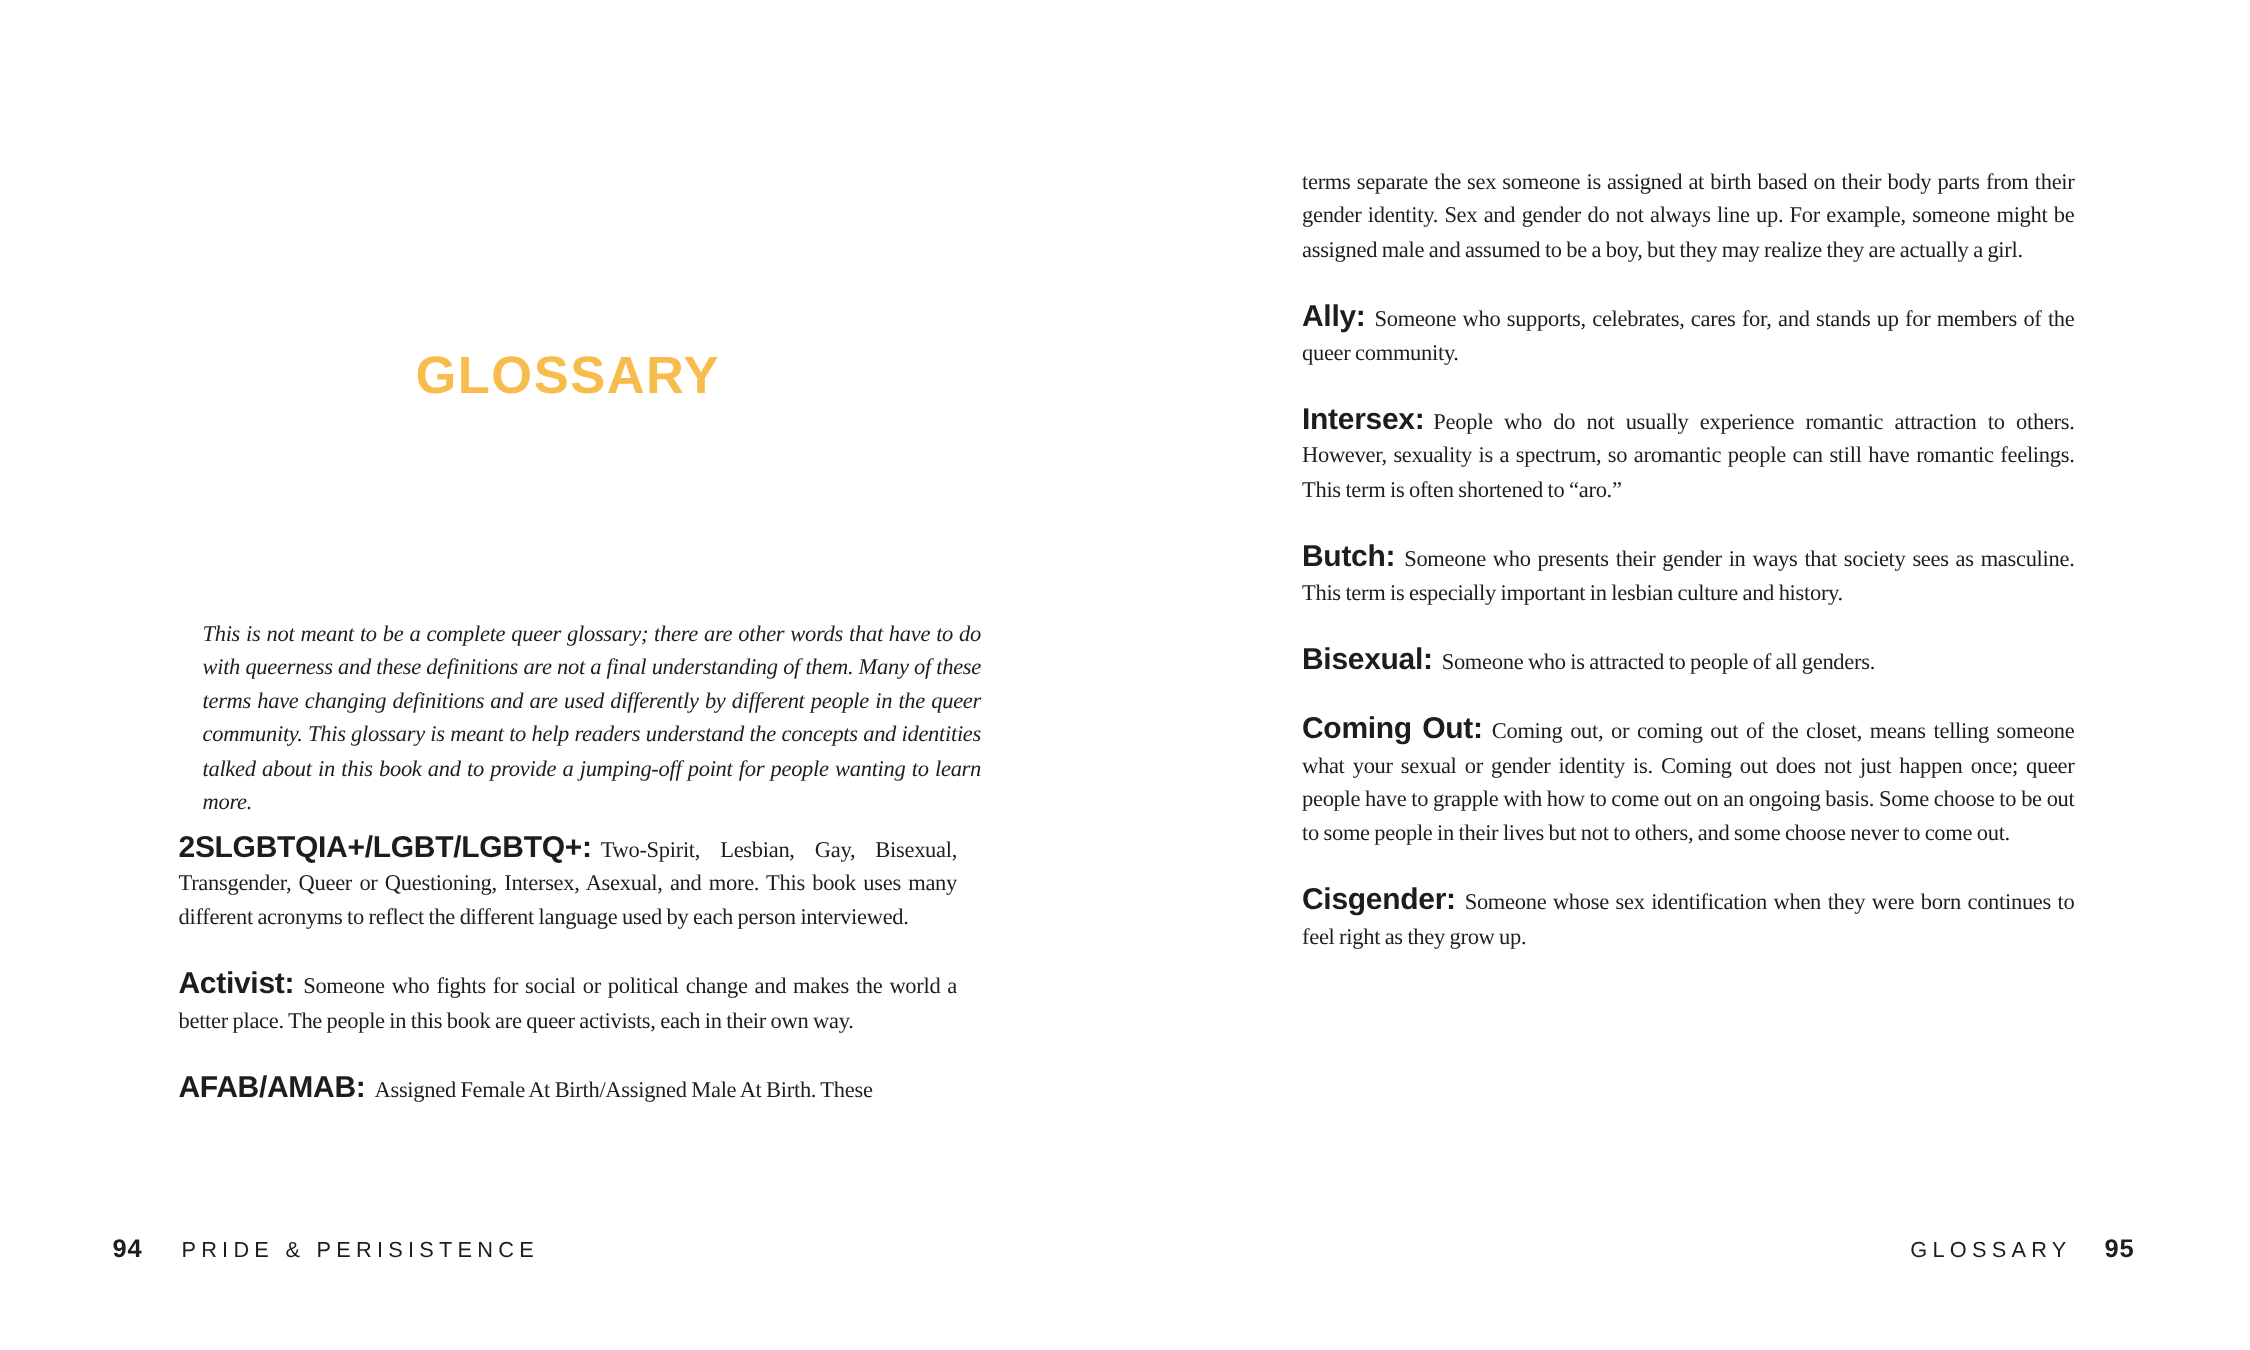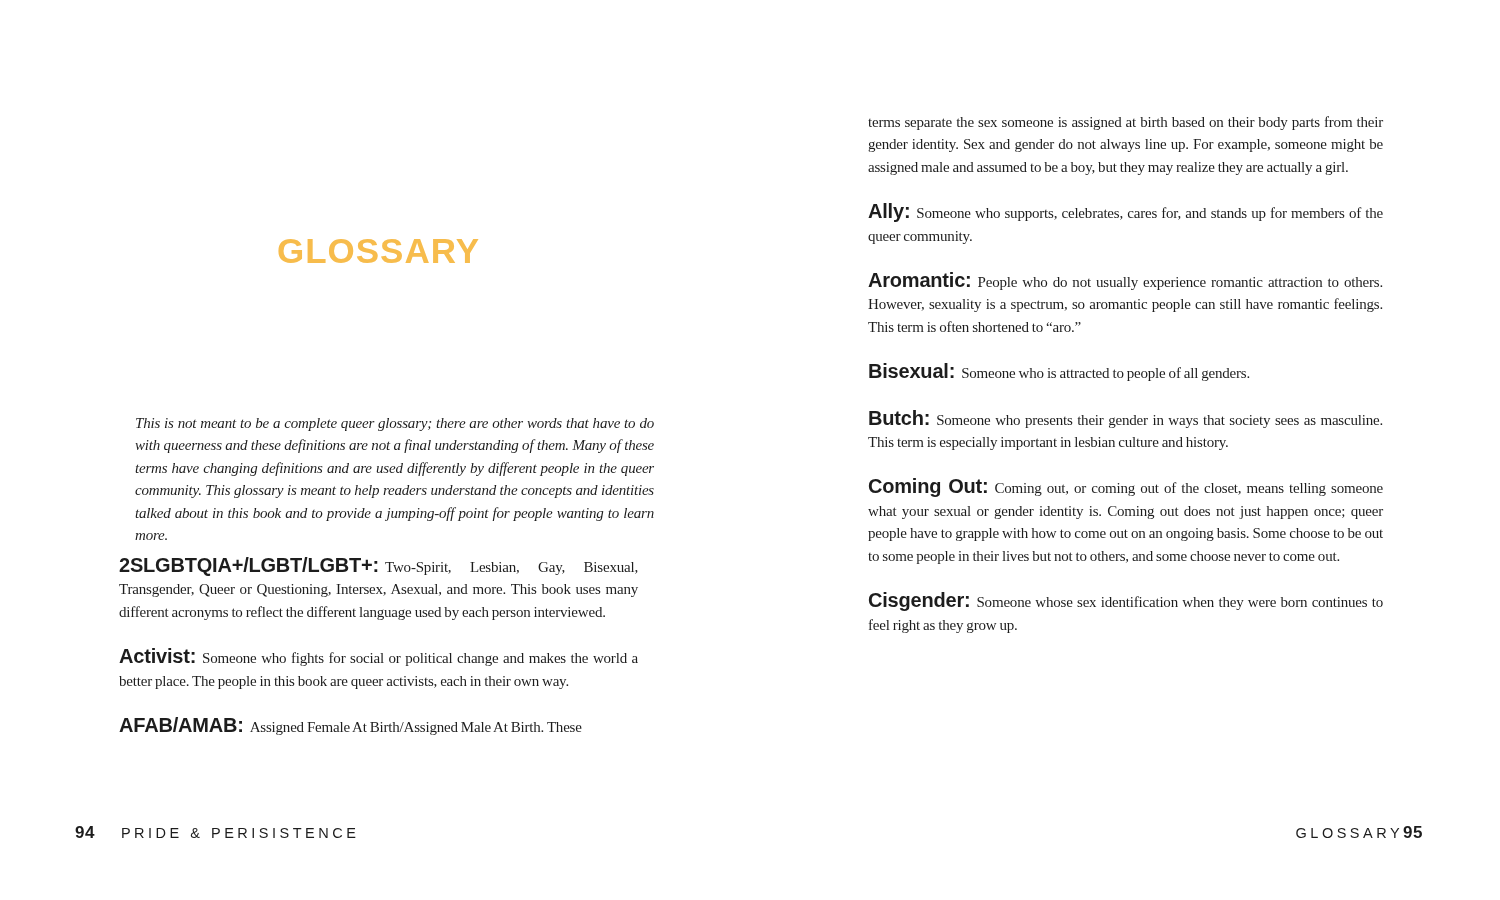--- a/index.html
+++ b/index.html
@@ -87,7 +87,7 @@
     <div class="col col-right">
       <p class="para">terms separate the sex someone is assigned at birth based on their body parts from their gender identity. Sex and gender do not always line up. For example, someone might be assigned male and assumed to be a boy, but they may realize they are actually a girl.</p>
       <p class="para"><span class="term">Ally:</span><span>Someone who supports, celebrates, cares for, and stands up for members of the queer community.</span></p>
-      <p class="para"><span class="term">Aromantic:</span><span>People who do not usually experience romantic attraction to others. However, sexuality is a spectrum, so aromantic people can still have romantic feelings. This term is often shortened to “aro.”</span></p>
+      <p class="para"><span class="term">Intersex:</span><span>People who do not usually experience romantic attraction to others. However, sexuality is a spectrum, so aromantic people can still have romantic feelings. This term is often shortened to “aro.”</span></p>
       <p class="para"><span class="term">Bisexual:</span><span>Someone who is attracted to people of all genders.</span></p>
       <p class="para"><span class="term">Butch:</span><span>Someone who presents their gender in ways that society sees as masculine. This term is especially important in lesbian culture and history.</span></p>
       <p class="para"><span class="term">Coming Out:</span><span>Coming out, or coming out of the closet, means telling someone what your sexual or gender identity is. Coming out does not just happen once; queer people have to grapple with how to come out on an ongoing basis. Some choose to be out to some people in their lives but not to others, and some choose never to come out.</span></p>

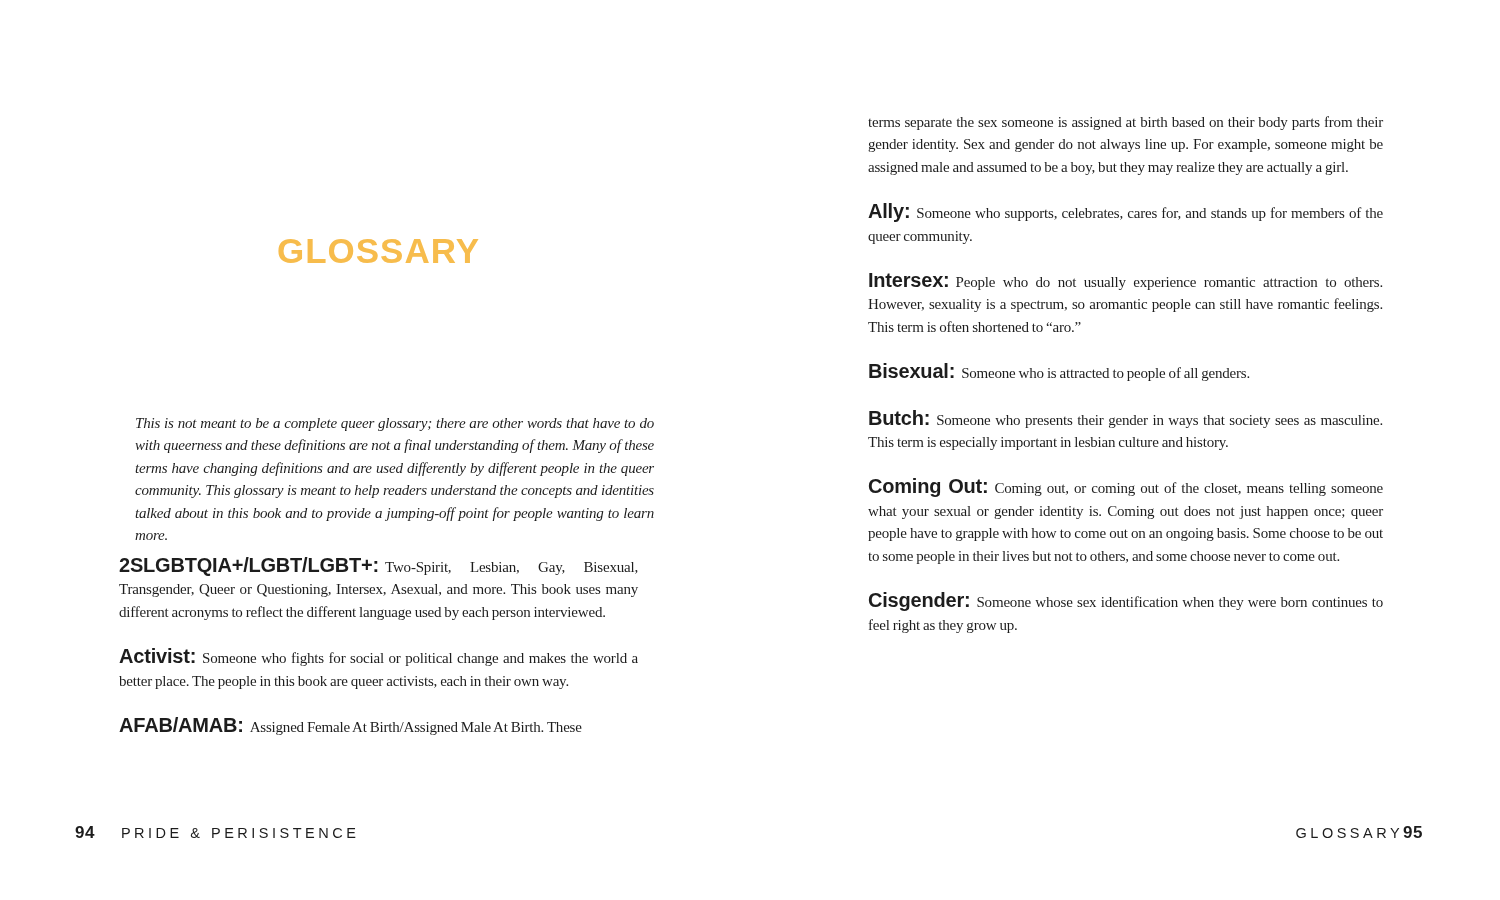--- a/index.html
+++ b/index.html
@@ -88,8 +88,8 @@
       <p class="para">terms separate the sex someone is assigned at birth based on their body parts from their gender identity. Sex and gender do not always line up. For example, someone might be assigned male and assumed to be a boy, but they may realize they are actually a girl.</p>
       <p class="para"><span class="term">Ally:</span><span>Someone who supports, celebrates, cares for, and stands up for members of the queer community.</span></p>
       <p class="para"><span class="term">Intersex:</span><span>People who do not usually experience romantic attraction to others. However, sexuality is a spectrum, so aromantic people can still have romantic feelings. This term is often shortened to “aro.”</span></p>
+      <p class="para"><span class="term">Butch:</span><span>Someone who presents their gender in ways that society sees as masculine. This term is especially important in lesbian culture and history.</span></p>
       <p class="para"><span class="term">Bisexual:</span><span>Someone who is attracted to people of all genders.</span></p>
-      <p class="para"><span class="term">Butch:</span><span>Someone who presents their gender in ways that society sees as masculine. This term is especially important in lesbian culture and history.</span></p>
       <p class="para"><span class="term">Coming Out:</span><span>Coming out, or coming out of the closet, means telling someone what your sexual or gender identity is. Coming out does not just happen once; queer people have to grapple with how to come out on an ongoing basis. Some choose to be out to some people in their lives but not to others, and some choose never to come out.</span></p>
       <p class="para"><span class="term">Cisgender:</span><span>Someone whose sex identification when they were born continues to feel right as they grow up.</span></p>
     </div>

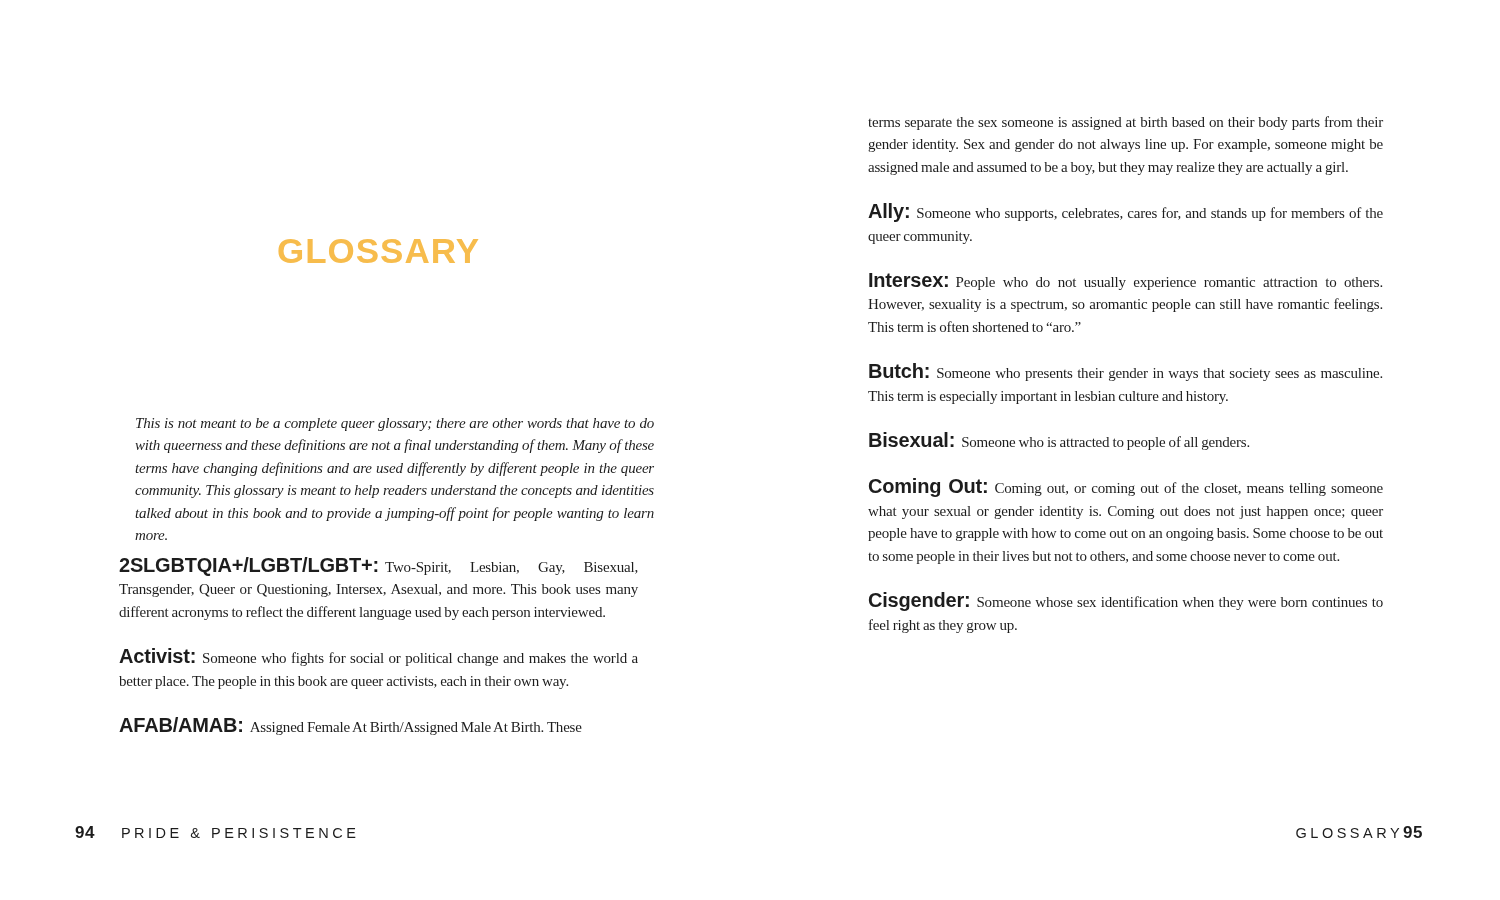--- a/index.html
+++ b/index.html
@@ -73,7 +73,7 @@
     <p class="intro">This is not meant to be a complete queer glossary; there are other words that have to do with queerness and these definitions are not a final understanding of them. Many of these terms have changing definitions and are used differently by different people in the queer community. This glossary is meant to help readers understand the concepts and identities talked about in this book and to provide a jumping-off point for people wanting to learn more.</p>
 
     <div class="col col-left">
-      <p class="para"><span class="term">2SLGBTQIA+/LGBT/LGBT+:</span><span>Two-Spirit, Lesbian, Gay, Bisexual, Transgender, Queer or Questioning, Intersex, Asexual, and more. This book uses many different acronyms to reflect the different language used by each person interviewed.</span></p>
+      <p class="para"><span class="term">2SLGBTQIA+/LGBT/LGBTQ+:</span><span>Two-Spirit, Lesbian, Gay, Bisexual, Transgender, Queer or Questioning, Intersex, Asexual, and more. This book uses many different acronyms to reflect the different language used by each person interviewed.</span></p>
       <p class="para"><span class="term">Activist:</span><span>Someone who fights for social or political change and makes the world a better place. The people in this book are queer activists, each in their own way.</span></p>
       <p class="para"><span class="term">AFAB/AMAB:</span><span>Assigned Female At Birth/Assigned Male At Birth. These</span></p>
     </div>

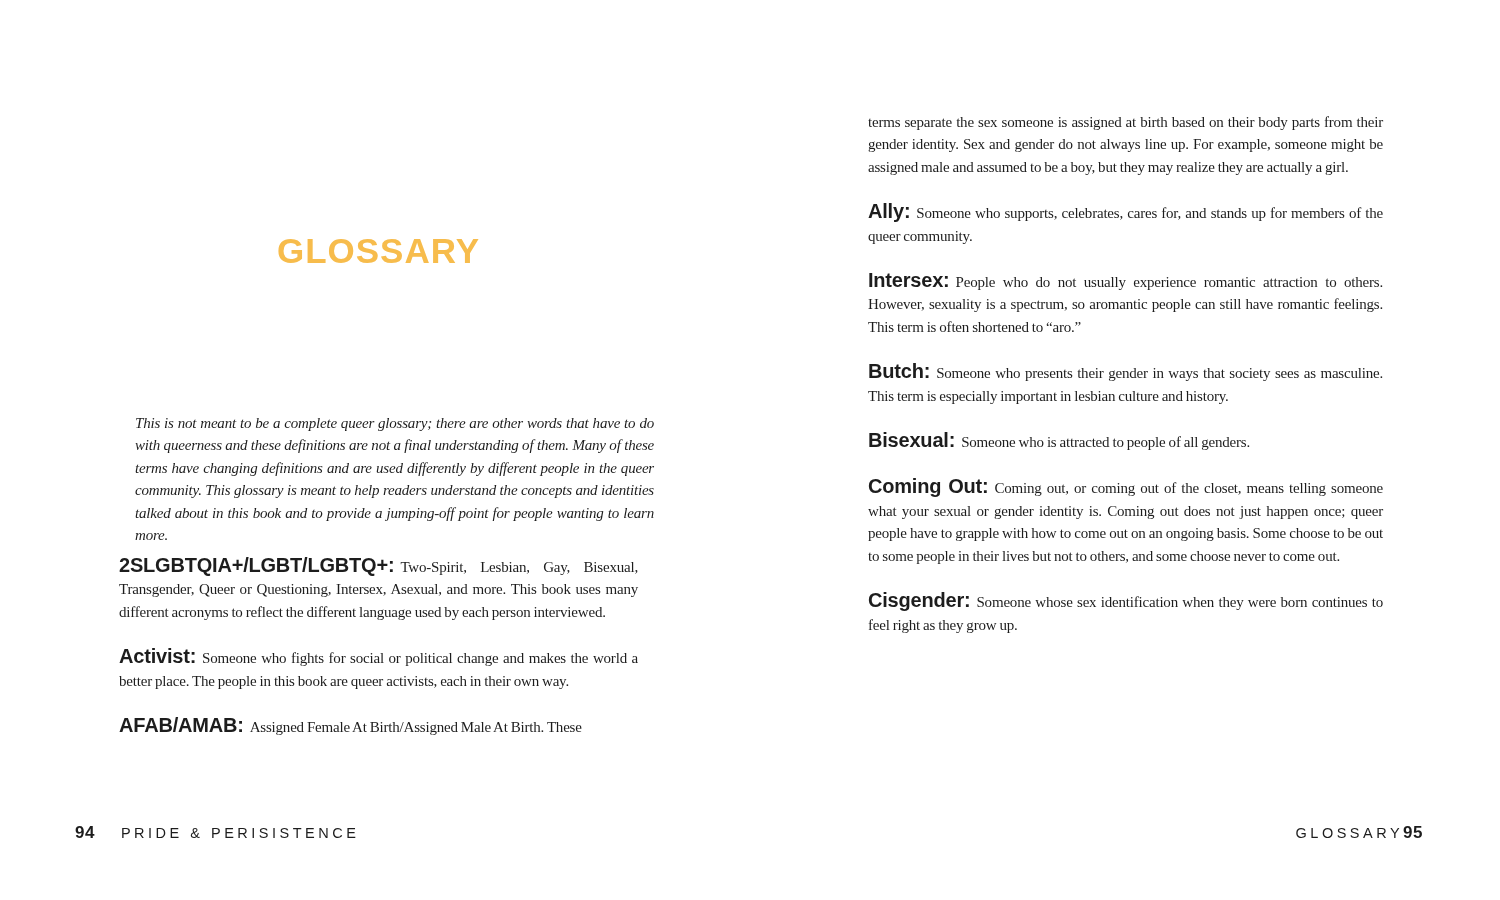--- a/index.html
+++ b/index.html
@@ -60,7 +60,7 @@
   .pagenum { font-weight: bold; font-size: 17px; letter-spacing: 0.5px; }
   .runhead { font-size: 14.5px; letter-spacing: 3.5px; }
   .footer-left  .runhead { margin-left: 26px; }
-  .footer-right .pagenum { }
+  .footer-right .pagenum { margin-left: 22px; }
 </style>
 </head>
 <body>

